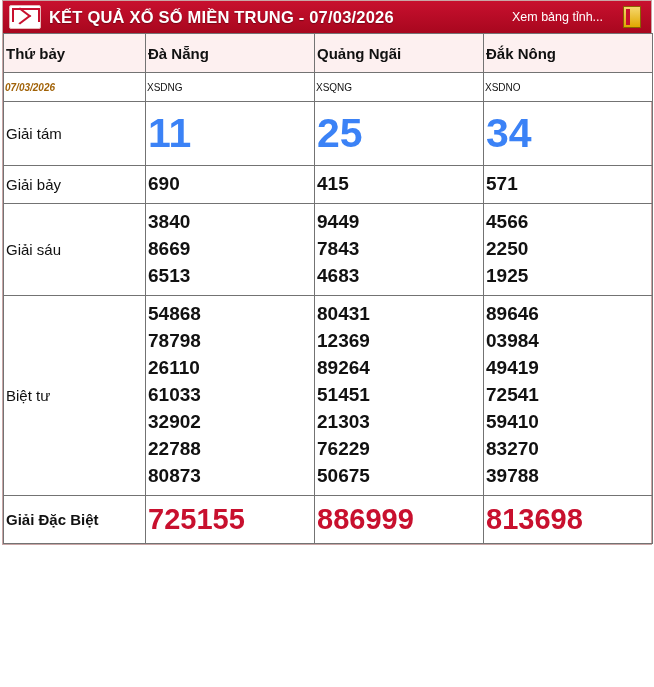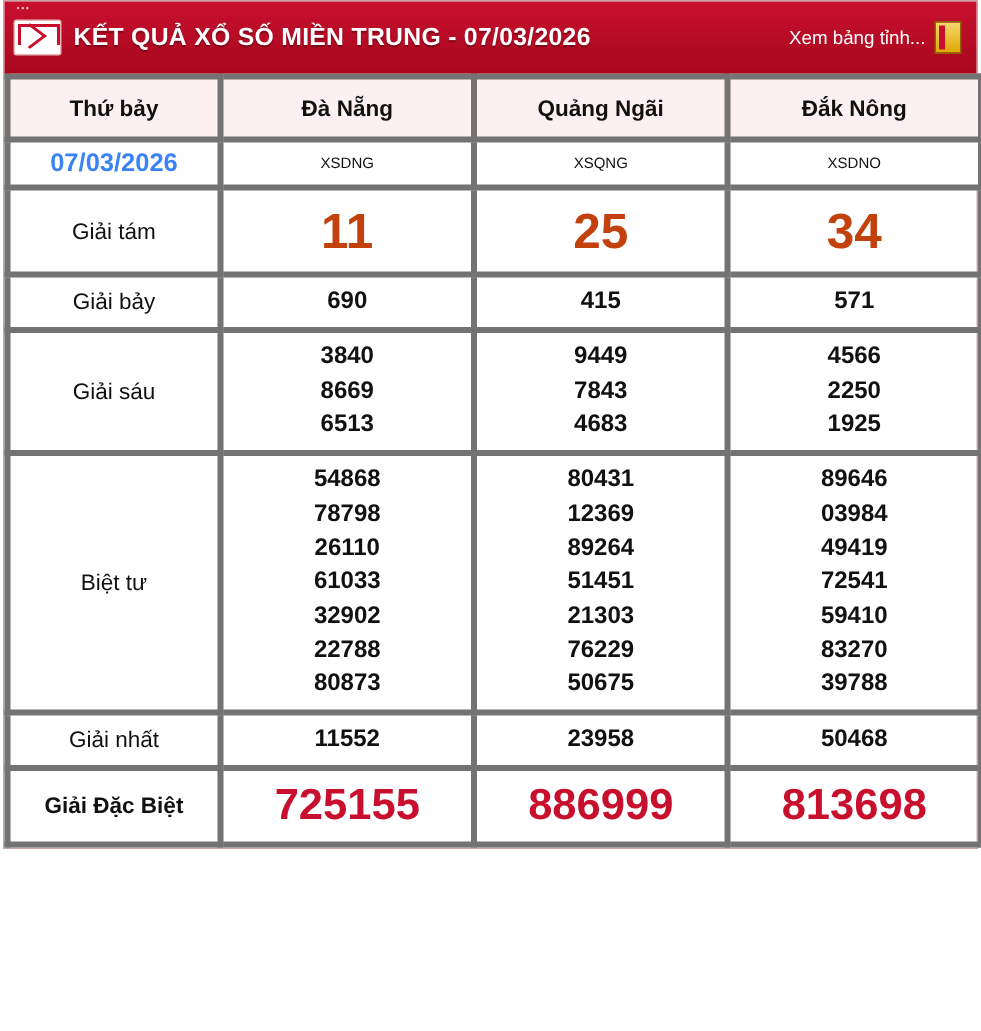--- a/index.html
+++ b/index.html
@@ -24,7 +24,7 @@
   
   .header-bar {
     position: relative;
-    height: 48px;
+    height: 32px;
     background: linear-gradient(180deg, #c8102e 0%, #a8071e 100%);
     color: #ffffff;
     display: flex;

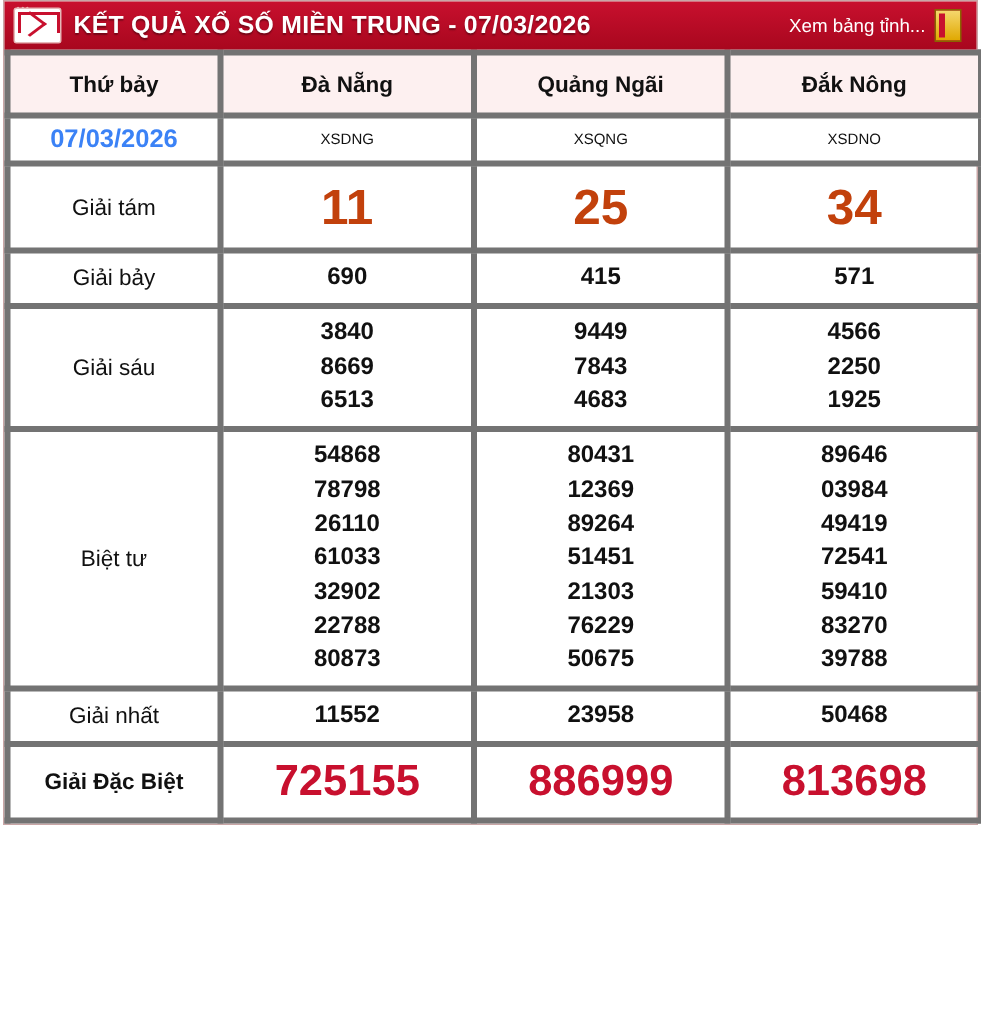--- a/index.html
+++ b/index.html
@@ -72,7 +72,7 @@
     margin-left: auto;
     display: flex;
     align-items: center;
-    gap: 6px;
+    gap: 20px;
     padding-right: 4px;
   }
   .header-select-label {

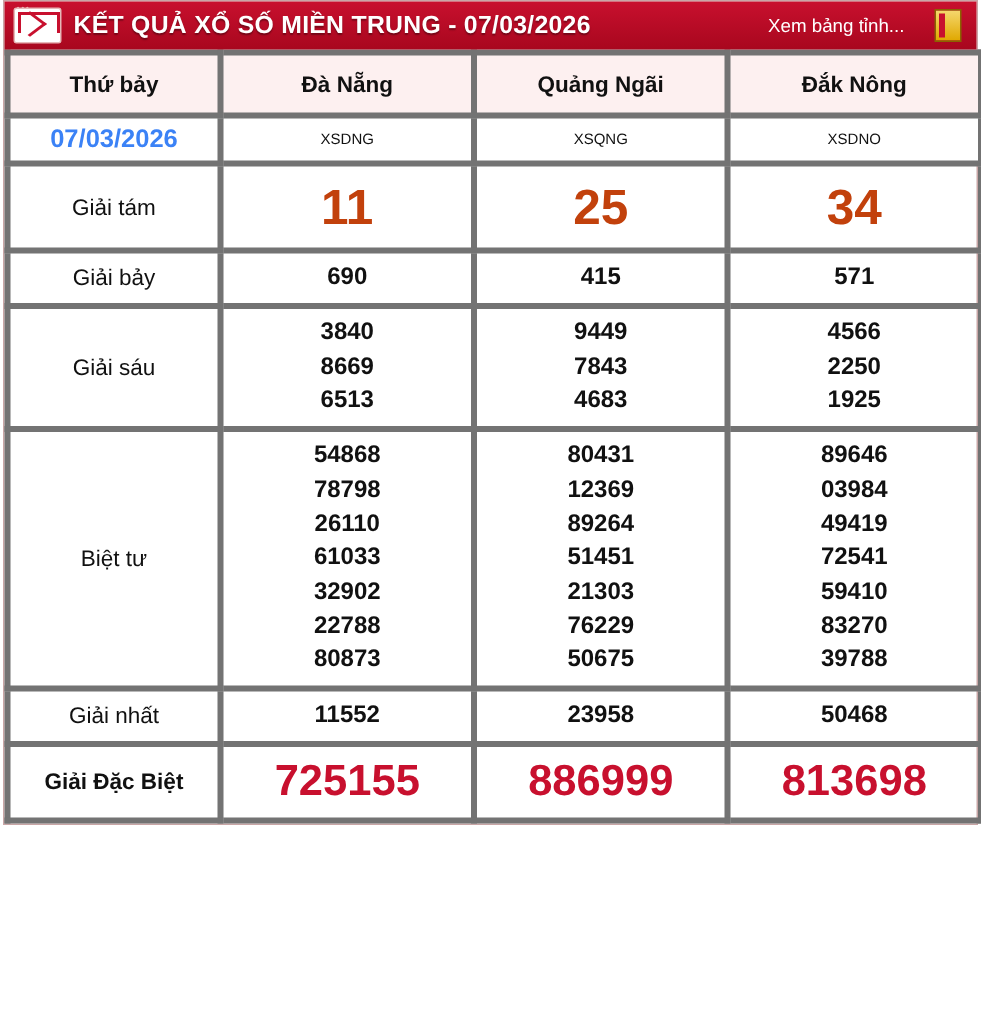--- a/index.html
+++ b/index.html
@@ -111,8 +111,8 @@
     table-layout: fixed;
   }
   table.results td, table.results th {
-    border: 4px solid #737373;
-    text-align: center;
+    border: 1px solid #737373;
+    text-align: left;
     vertical-align: middle;
     color: #111;
   }

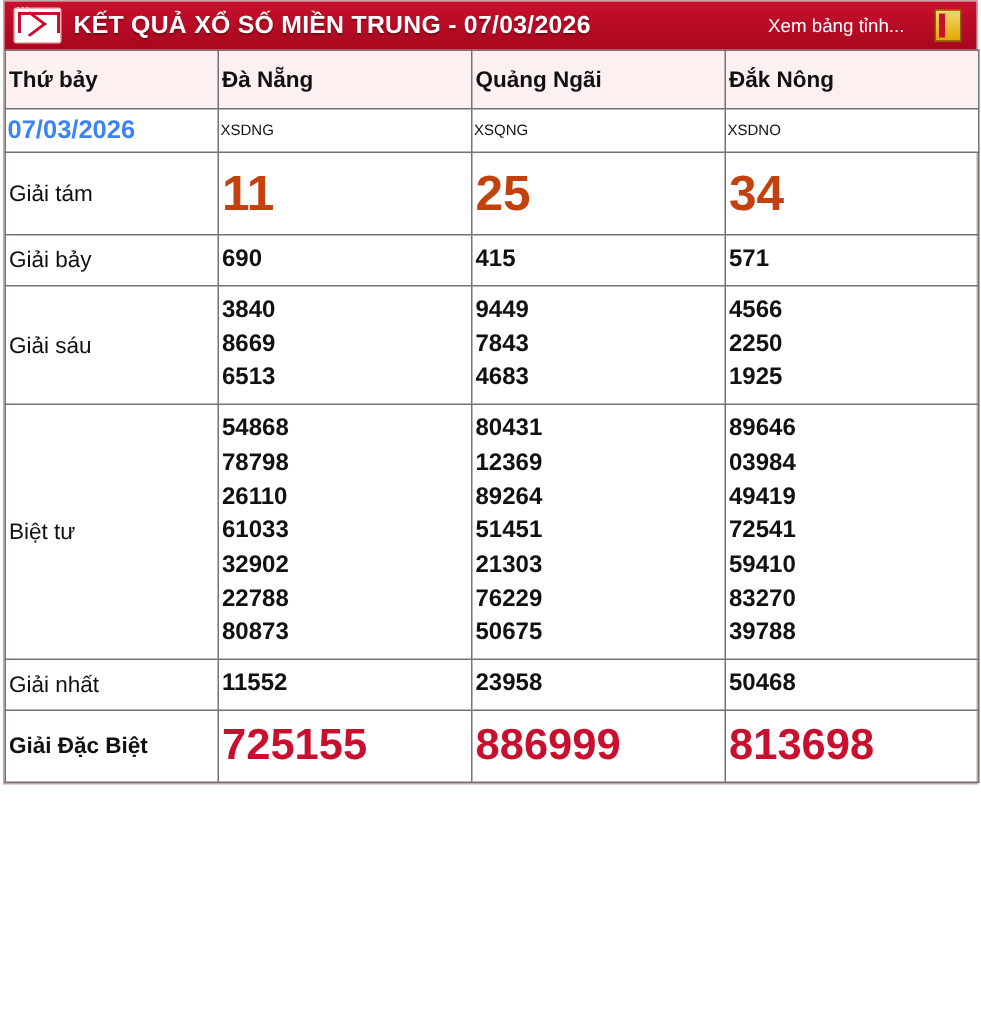--- a/index.html
+++ b/index.html
@@ -134,9 +134,10 @@
     background: #ffffff;
   }
   .row-code td.date-cell {
-    font-size: 17px;
-    font-weight: bold;
-    color: #3b82f6;
+    font-size: 10px;
+    font-weight: bold;
+    color: #a16207;
+    font-style: italic;
   }
   .prize-label {
     font-size: 15px;

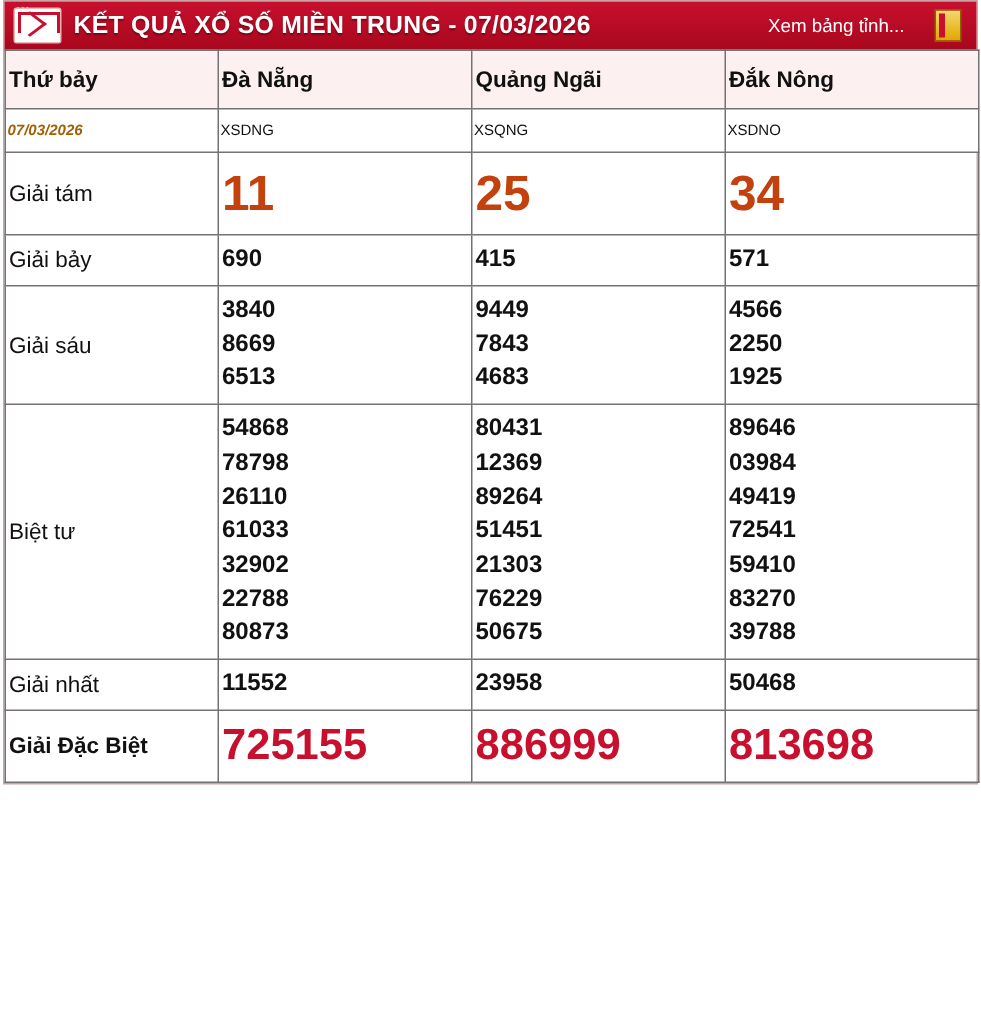--- a/index.html
+++ b/index.html
@@ -154,8 +154,8 @@
   .nums div { white-space: nowrap; }
 
   .row-g8 .nums {
-    font-size: 33px;
-    color: #c2410c;
+    font-size: 41px;
+    color: #3b82f6;
     font-weight: bold;
     line-height: 1.1;
     padding: 9px 2px;

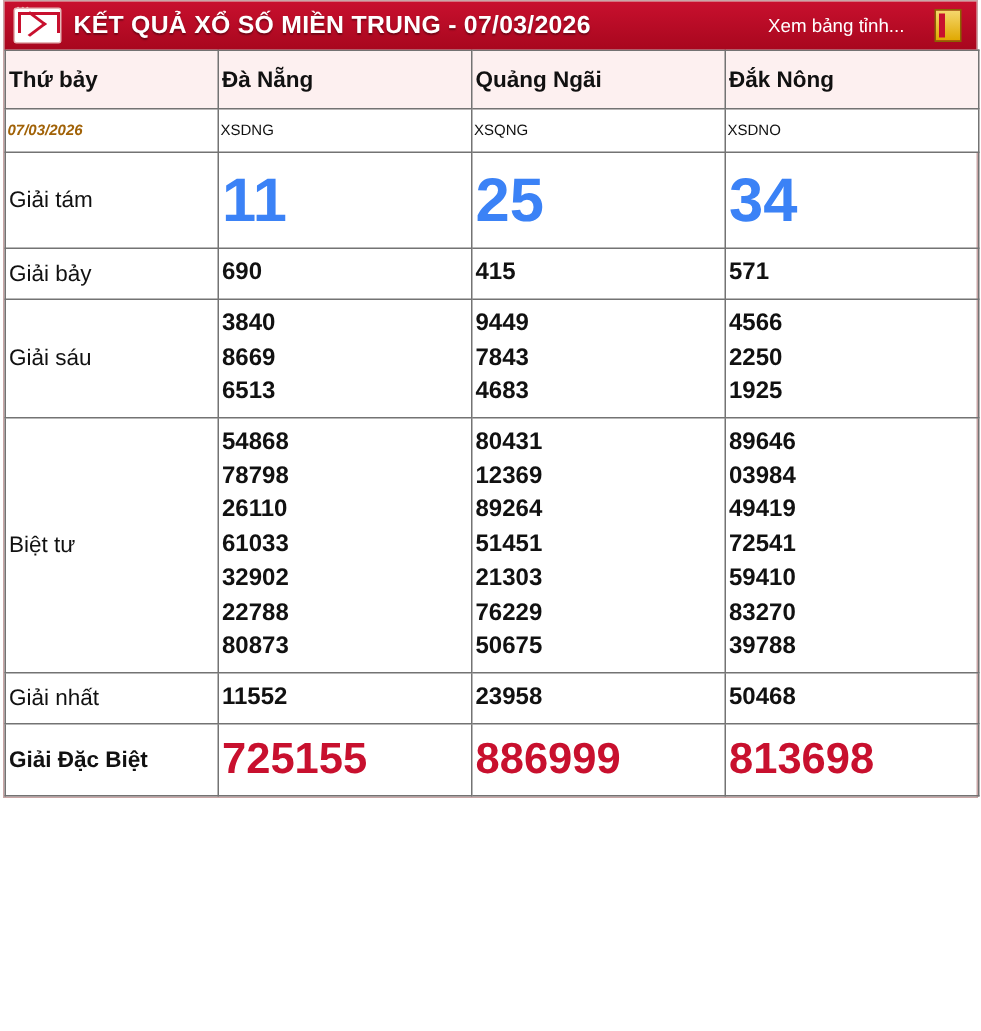--- a/index.html
+++ b/index.html
@@ -145,7 +145,7 @@
     padding: 4px 2px;
   }
   .nums {
-    font-size: 16px;
+    font-size: 19px;
     font-weight: bold;
     color: #222;
     line-height: 1.42;

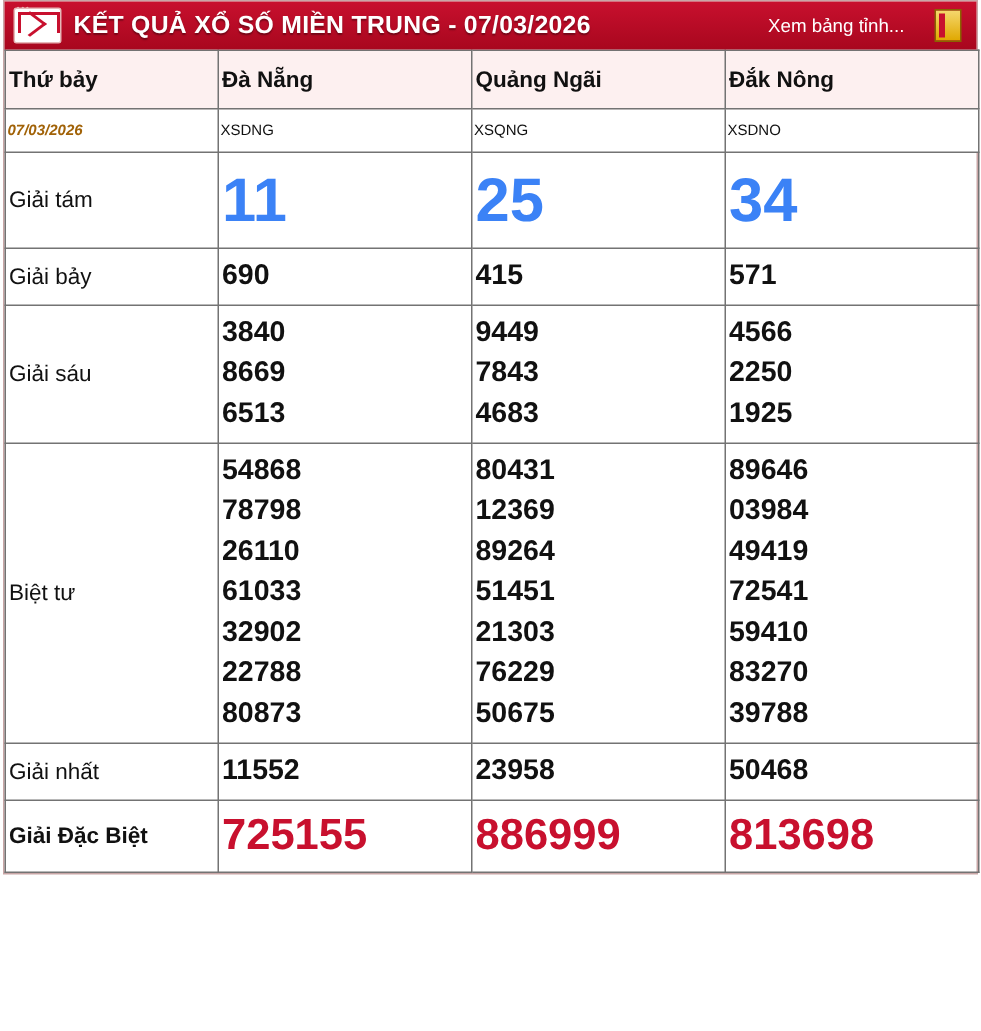--- a/index.html
+++ b/index.html
@@ -290,18 +290,6 @@
 
 
 
-      <tr>
-        <td class="prize-label">Giải nhất</td>
-        <td class="nums">
-            <div>11552</div>
-          </td>
-        <td class="nums">
-            <div>23958</div>
-          </td>
-        <td class="nums">
-            <div>50468</div>
-          </td>
-      </tr>
 
       <tr class="row-db">
         <td class="prize-label">Giải Đặc Biệt</td>

